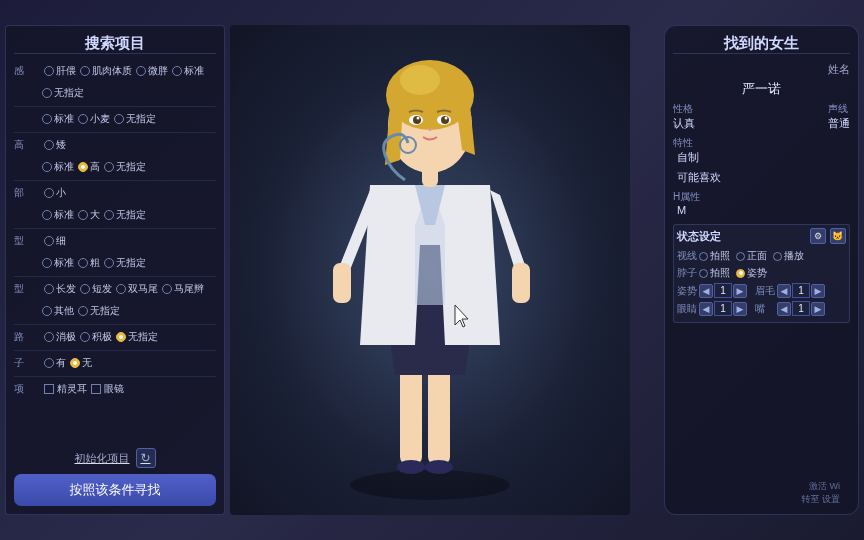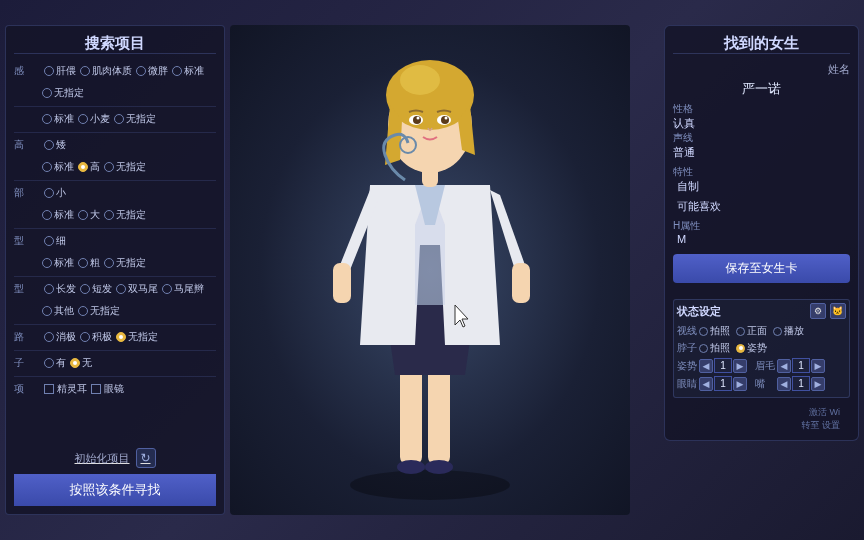--- a/index.html
+++ b/index.html
@@ -169,10 +169,10 @@
       right: 5px;
       top: 25px;
       width: 195px;
-      height: 416px;
+      height: 490px;
       background: rgba(20, 20, 40, 0.85);
       border: 1px solid rgba(100, 120, 200, 0.3);
-      border-radius: 6px;
+      border-radius: 12px;
       padding: 8px;
     }
 

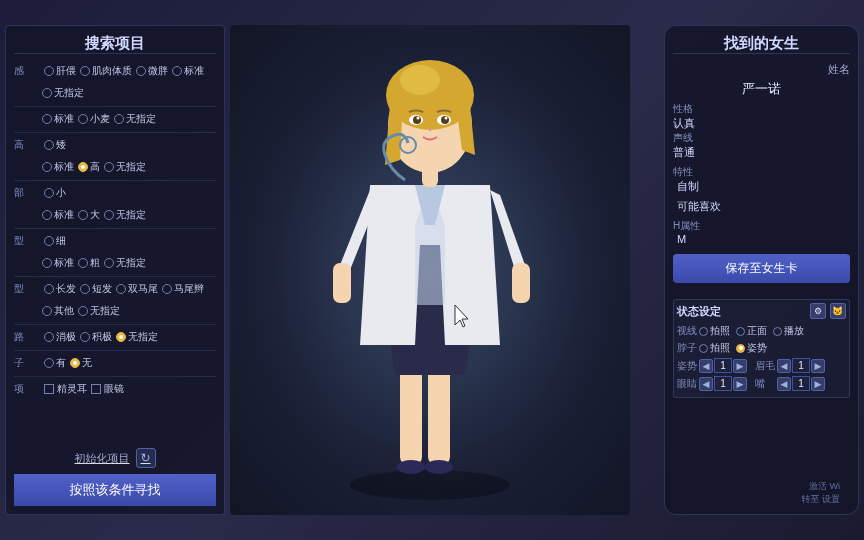--- a/index.html
+++ b/index.html
@@ -217,7 +217,6 @@
       display: flex;
       justify-content: space-between;
       margin-bottom: 5px;
-      flex-direction: column;
     }
 
     .dual-item .label {

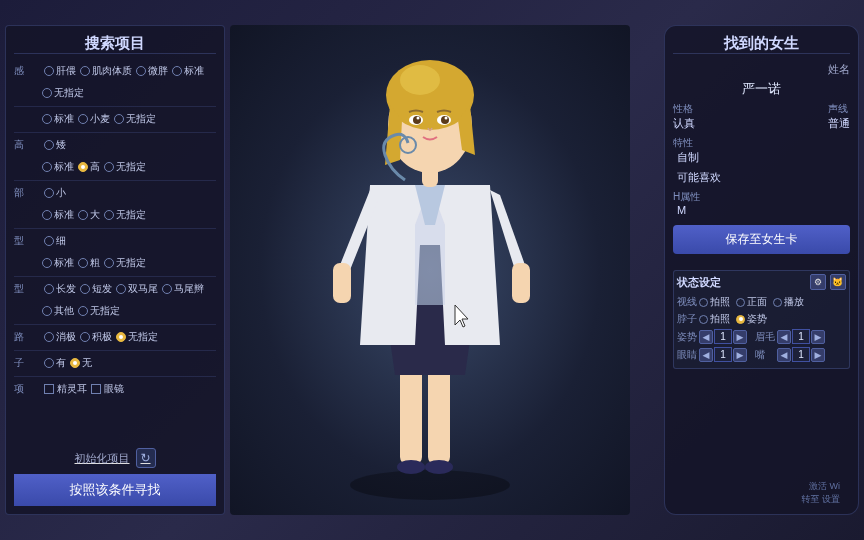--- a/index.html
+++ b/index.html
@@ -747,7 +747,6 @@
       <div class="value">M</div>
     </div>
 
-    <button class="save-btn">保存至女生卡</button>
   </div>
 
   <div class="state-section">

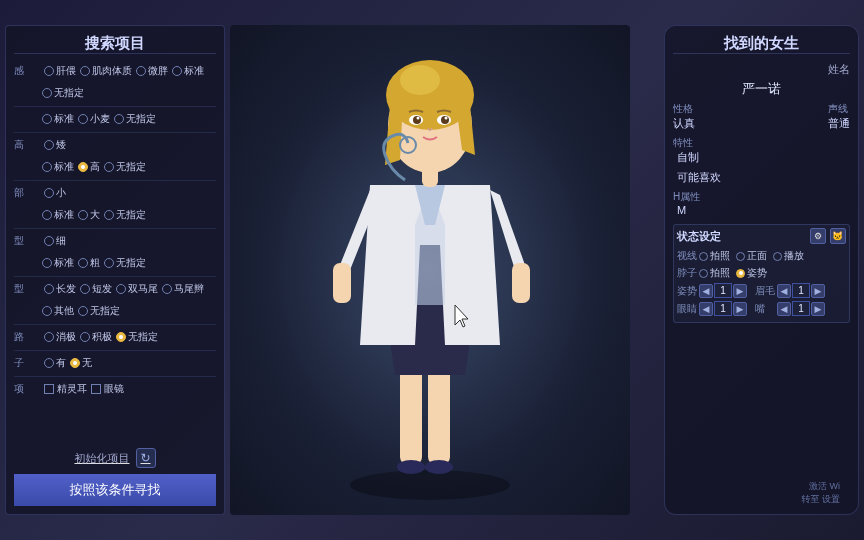--- a/index.html
+++ b/index.html
@@ -156,7 +156,7 @@
       padding: 7px;
       background: linear-gradient(180deg, #5060c8 0%, #3a4aaa 100%);
       border: none;
-      border-radius: 0;
+      border-radius: 7px;
       color: white;
       font-size: 13px;
       cursor: pointer;

